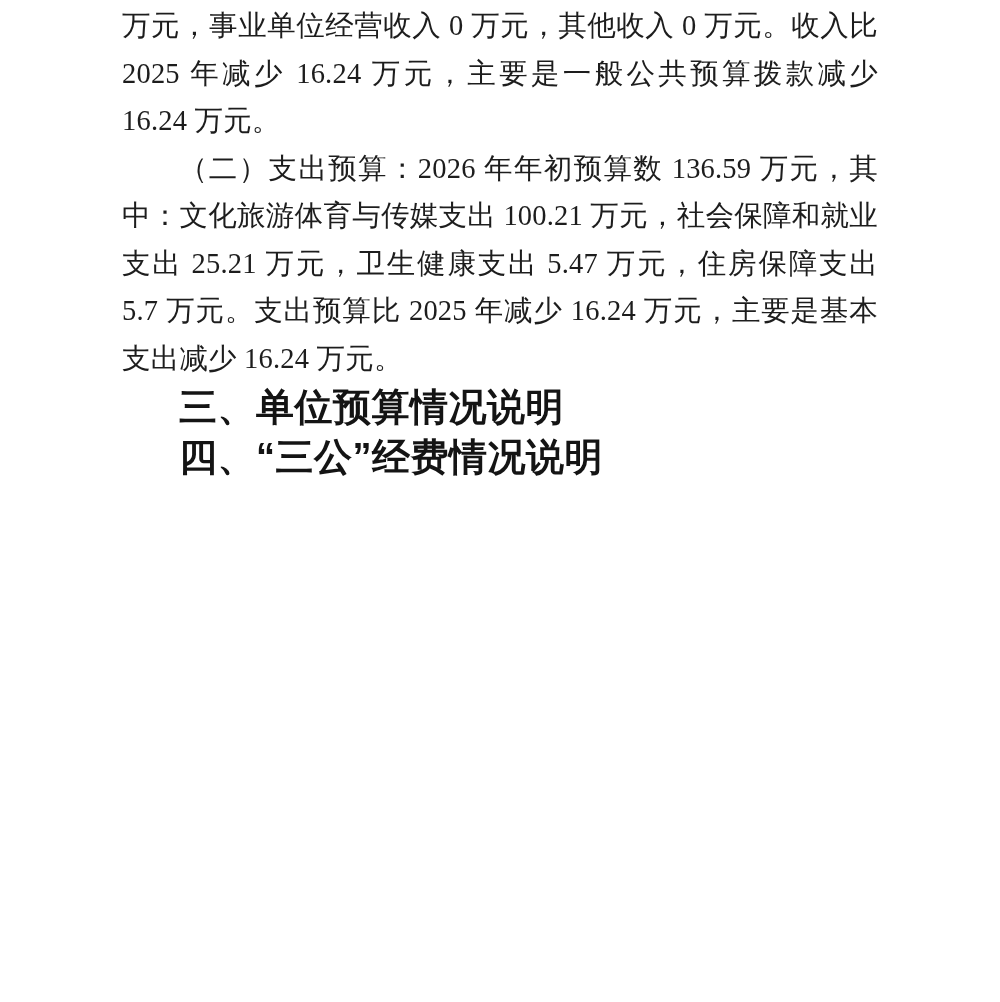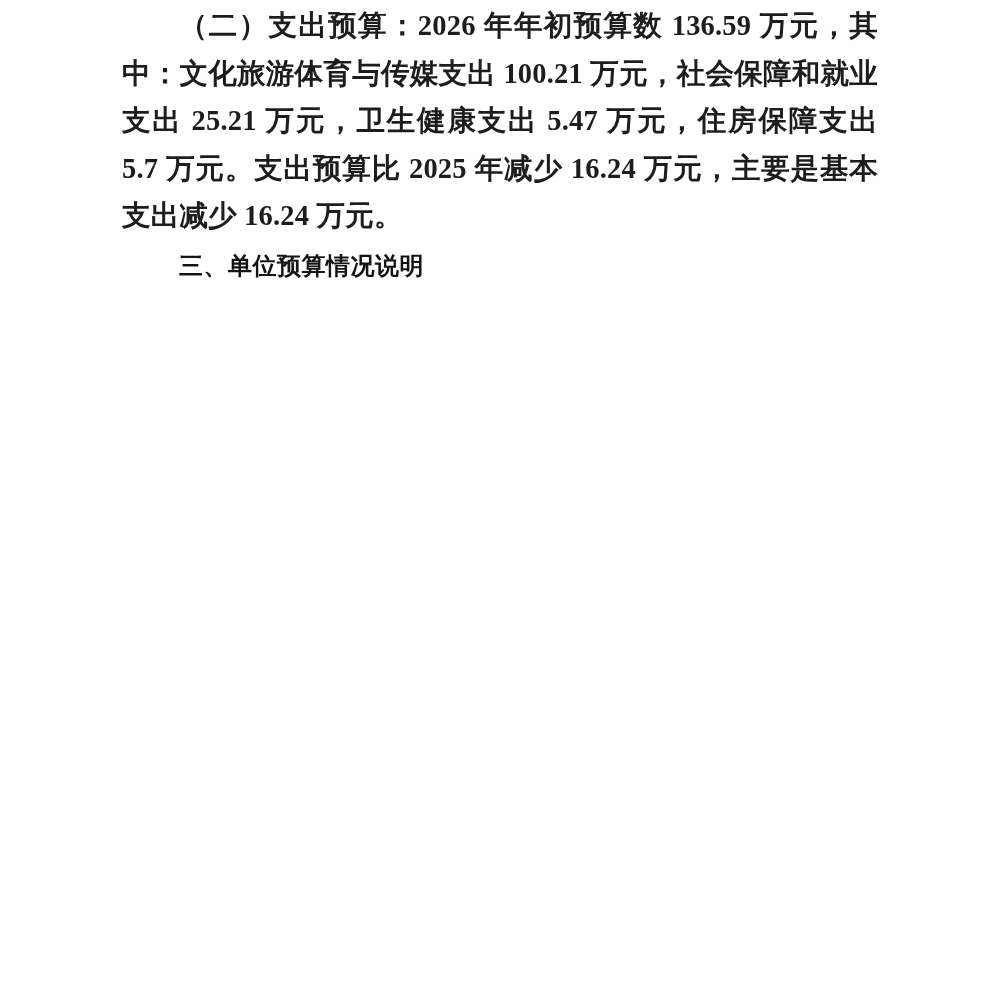--- a/index.html
+++ b/index.html
@@ -56,6 +56,7 @@
 <div class="page">
   <div class="doc-body">
 
+    <p class="para">万元，事业单位经营收入 0 万元，其他收入 0 万元。收入比 2025 年减少 16.24 万元，主要是一般公共预算拨款减少 16.24 万元。</p>
 
     <p class="para indent">（二）支出预算：2026 年年初预算数 136.59 万元，其中：文化旅游体育与传媒支出 100.21 万元，社会保障和就业支出 25.21 万元，卫生健康支出 5.47 万元，住房保障支出 5.7 万元。支出预算比 2025 年减少 16.24 万元，主要是基本支出减少 16.24 万元。</p>
 

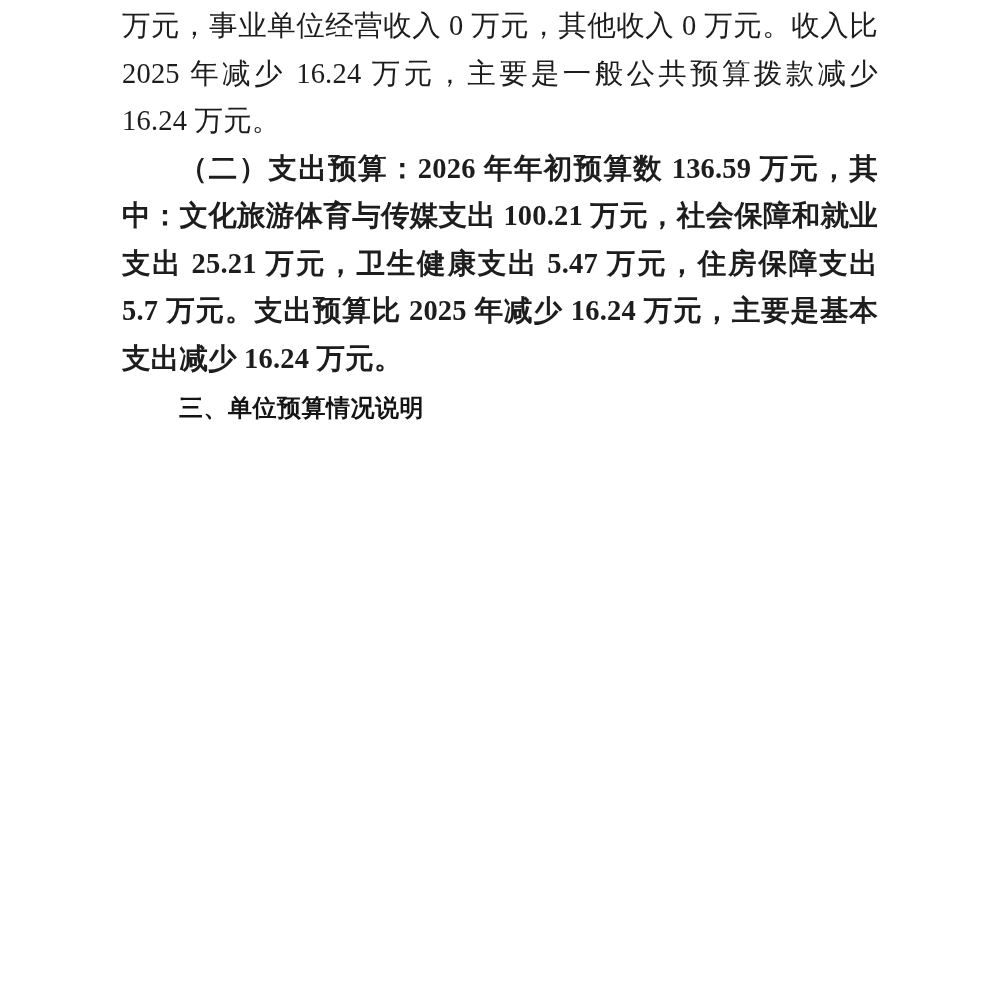--- a/index.html
+++ b/index.html
@@ -36,7 +36,6 @@
   }
   p.para.indent {
     text-indent: 57px;
-    font-weight: bold;
   }
   p.heading {
     margin: 0;

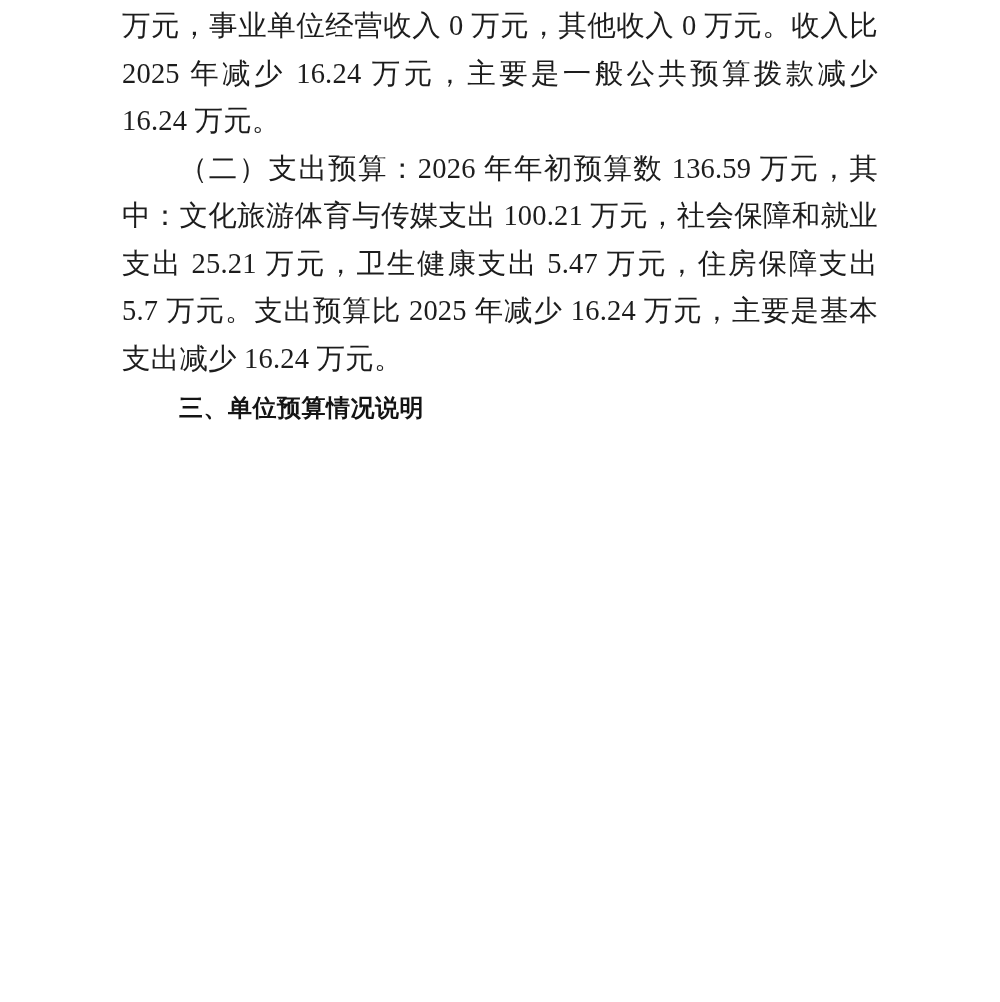--- a/index.html
+++ b/index.html
@@ -39,7 +39,7 @@
   }
   p.heading {
     margin: 0;
-    font-size: 24px;
+    font-size: 38px;
     line-height: 47.5px;
     font-family: "Liberation Sans", "DejaVu Sans", sans-serif;
     font-weight: 700;

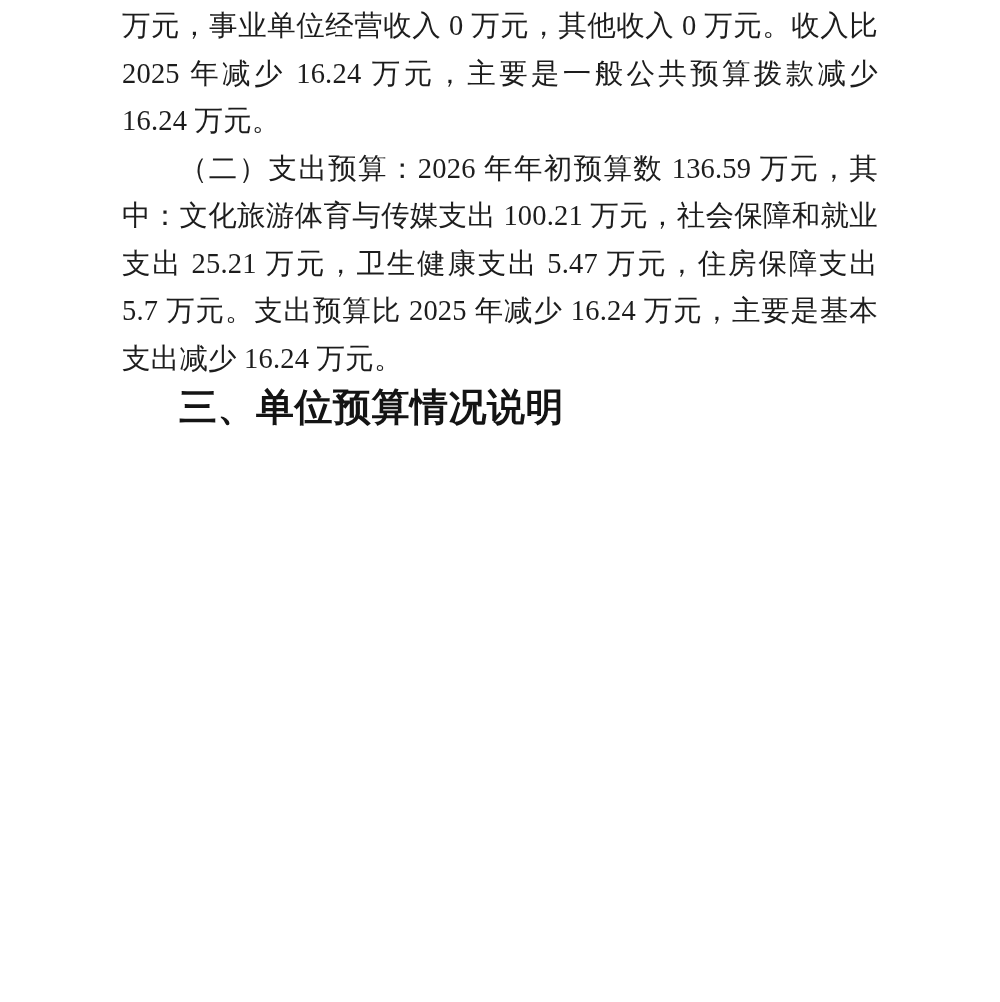--- a/index.html
+++ b/index.html
@@ -67,6 +67,7 @@
 
     <div class="spacer-xs"></div>
 
+    <p class="heading">四、“三公”经费情况说明</p>
 
 
   </div>

